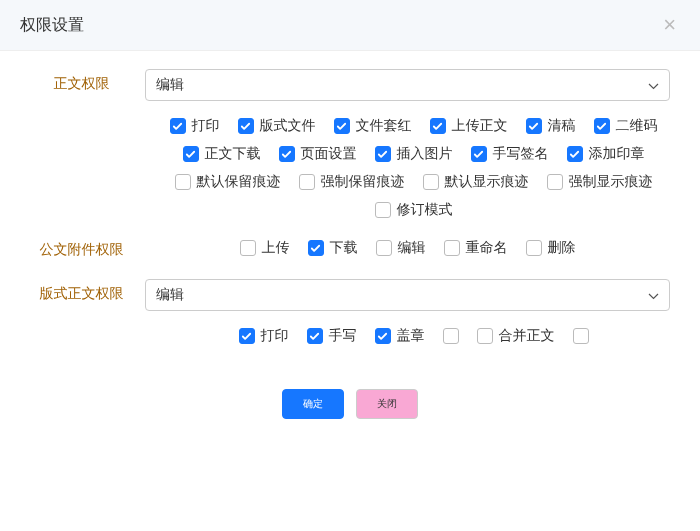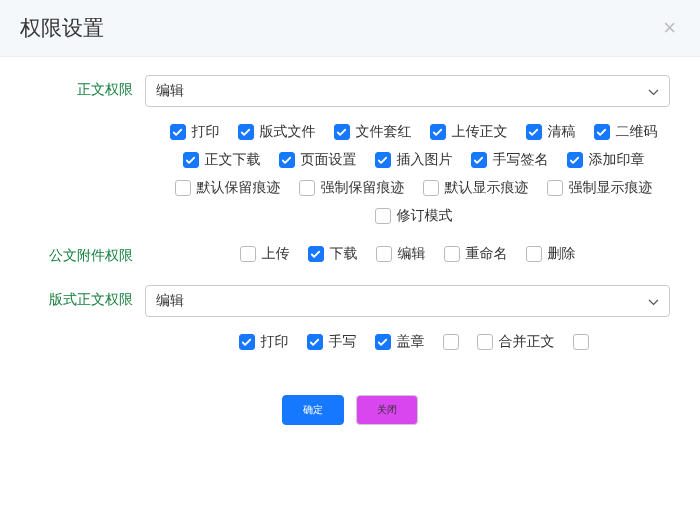--- a/index.html
+++ b/index.html
@@ -21,7 +21,7 @@
       border-bottom: 1px solid #eee;
     }
     .modal-title {
-      font-size: 21px;
+      font-size: 16px;
       font-weight: 400;
       color: #333;
     }

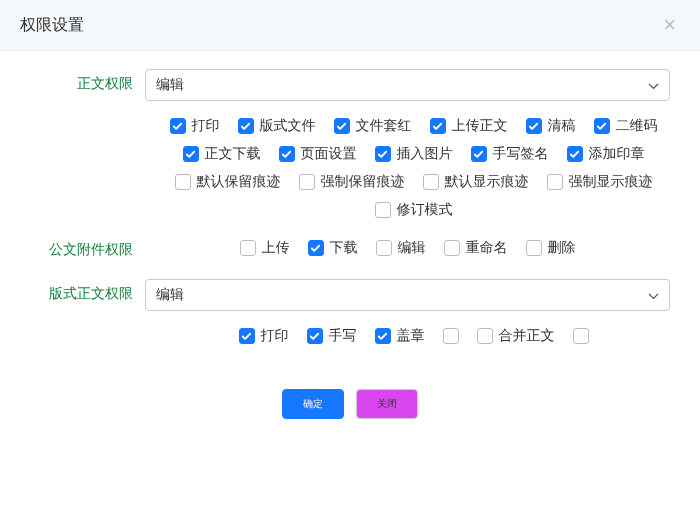--- a/index.html
+++ b/index.html
@@ -44,10 +44,10 @@
     }
     .form-label {
       width: 115px;
-      text-align: right;
+      text-align: center;
       padding-right: 12px;
       padding-top: 6px;
-      color: #15803d;
+      color: #a16207;
       flex-shrink: 0;
     }
     .form-control {

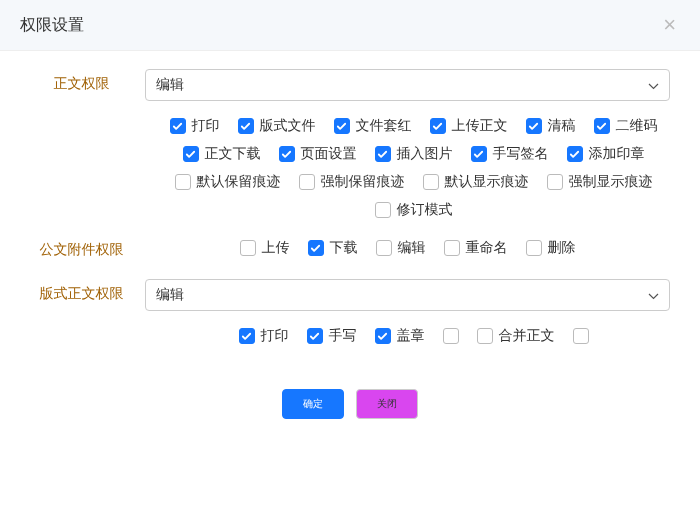--- a/index.html
+++ b/index.html
@@ -125,7 +125,7 @@
       border-color: #1677ff;
     }
     .btn-default {
-      background: #d946ef;
+      background: #f9a8d4;
       color: #333;
       border-color: #ccc;
     }

